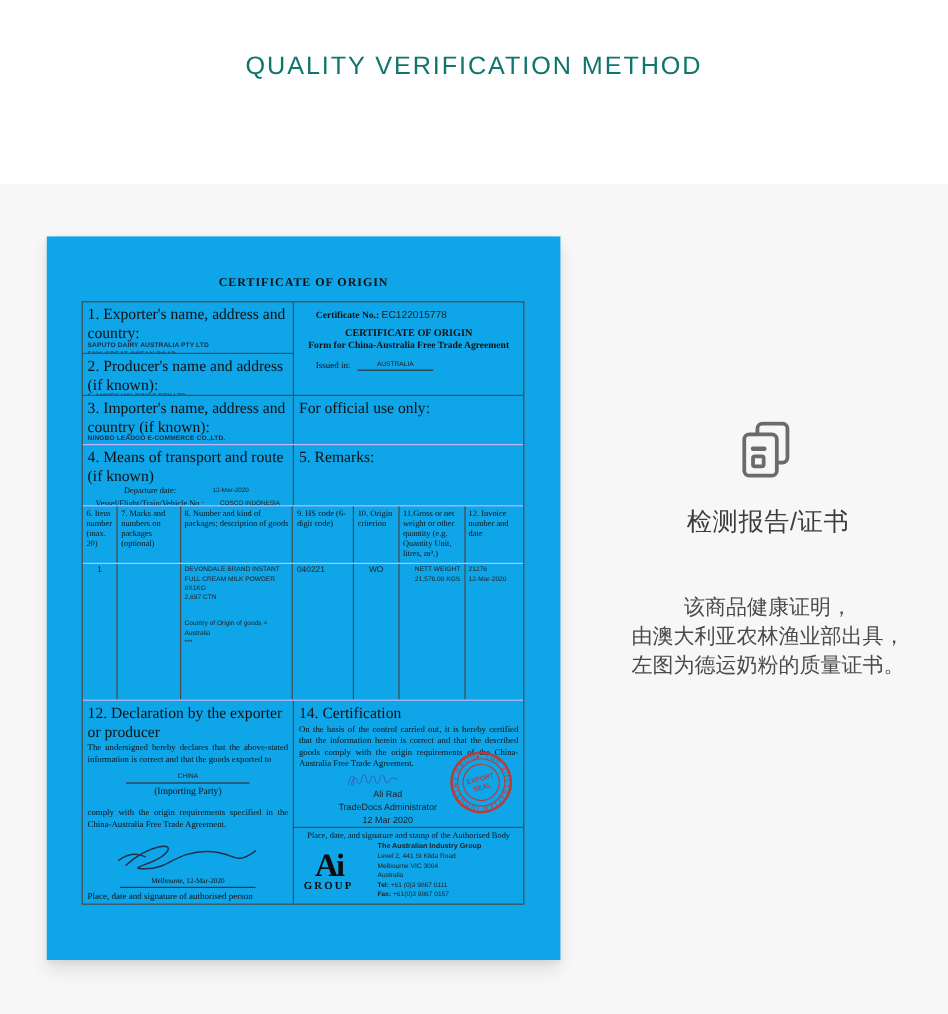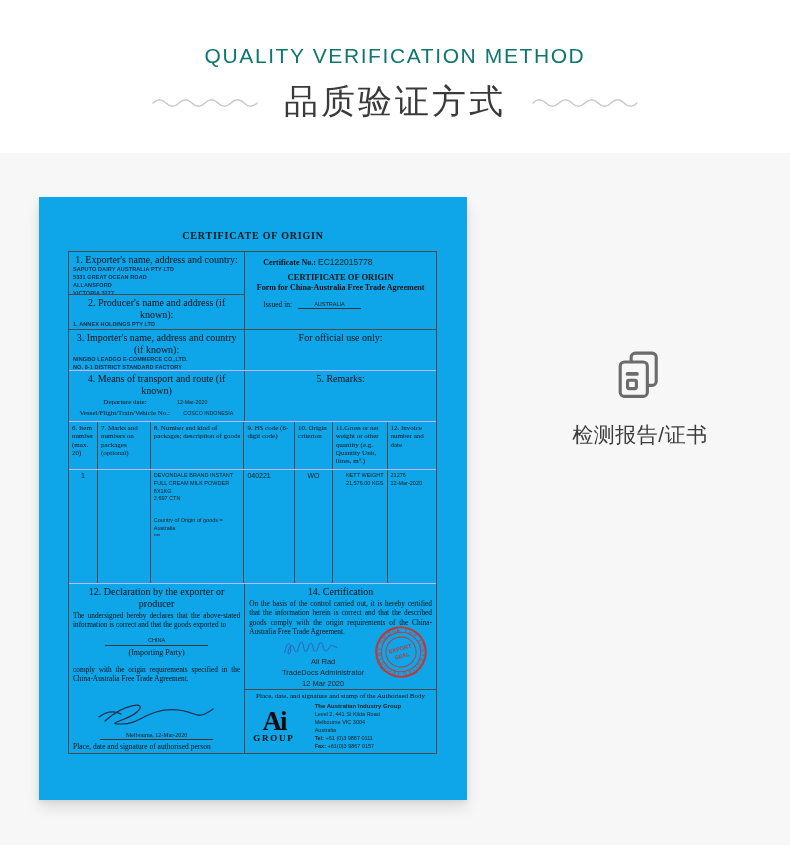--- a/index.html
+++ b/index.html
@@ -106,15 +106,6 @@
 
 <div class="header">
   <div class="header-en">QUALITY VERIFICATION METHOD</div>
-  <div class="header-zh-row">
-    <svg class="wave" width="106" height="14" viewBox="0 0 114 14">
-      <path d="M1 8 q7 -7 14 0 t14 0 t14 0 t14 0 t14 0 t14 0 t14 0 t14 0" fill="none" stroke="#c9c9c9" stroke-width="1.6" stroke-linecap="round"></path>
-    </svg>
-    <div class="header-zh">品质验证方式</div>
-    <svg class="wave" width="106" height="14" viewBox="0 0 114 14">
-      <path d="M1 8 q7 -7 14 0 t14 0 t14 0 t14 0 t14 0 t14 0 t14 0 t14 0" fill="none" stroke="#c9c9c9" stroke-width="1.6" stroke-linecap="round"></path>
-    </svg>
-  </div>
 </div>
 
 <div class="main">

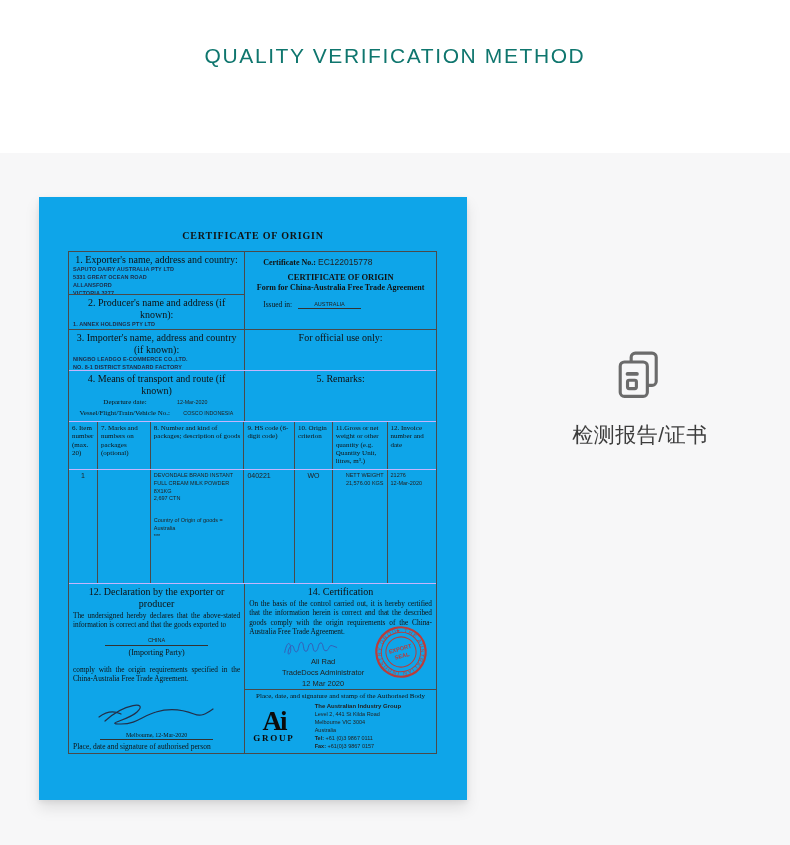--- a/index.html
+++ b/index.html
@@ -33,7 +33,7 @@
   .bb { border-bottom:1px solid #4a4a4a; }
   .cell { padding:2px 4px; overflow:hidden; }
   .w48 { width:48%; } .w52 { width:52%; }
-  .lbl { font-size:10px; line-height:1.2; color:#101010;text-align:center; }
+  .lbl { font-size:13px; line-height:1.2; color:#101010; }
   .tiny { font-family:"Liberation Sans","DejaVu Sans",sans-serif; font-size:5.5px;
           font-weight:700; color:#1e2a45; line-height:1.45; letter-spacing:.1px; }
   .tinyn { font-family:"Liberation Sans","DejaVu Sans",sans-serif; font-size:5.5px;

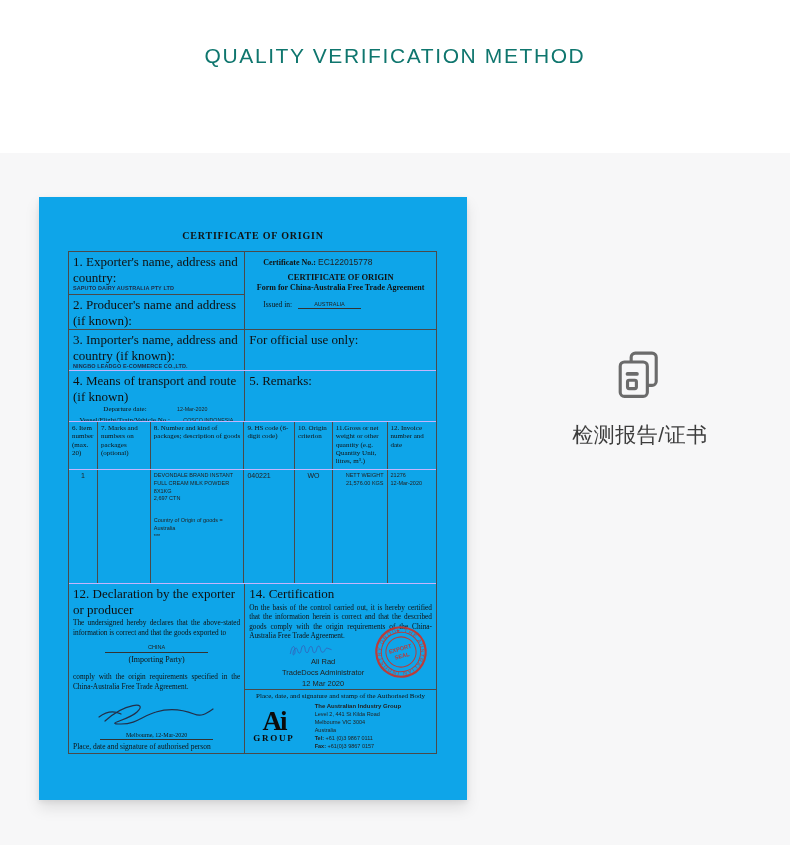--- a/index.html
+++ b/index.html
@@ -287,6 +287,11 @@
     </g>
   </svg>
   <div class="aside-title">检测报告/证书</div>
+  <div class="aside-desc">
+    <div>该商品健康证明，</div>
+    <div>由澳大利亚农林渔业部出具，</div>
+    <div>左图为德运奶粉的质量证书。</div>
+  </div>
 
 </div>
 

